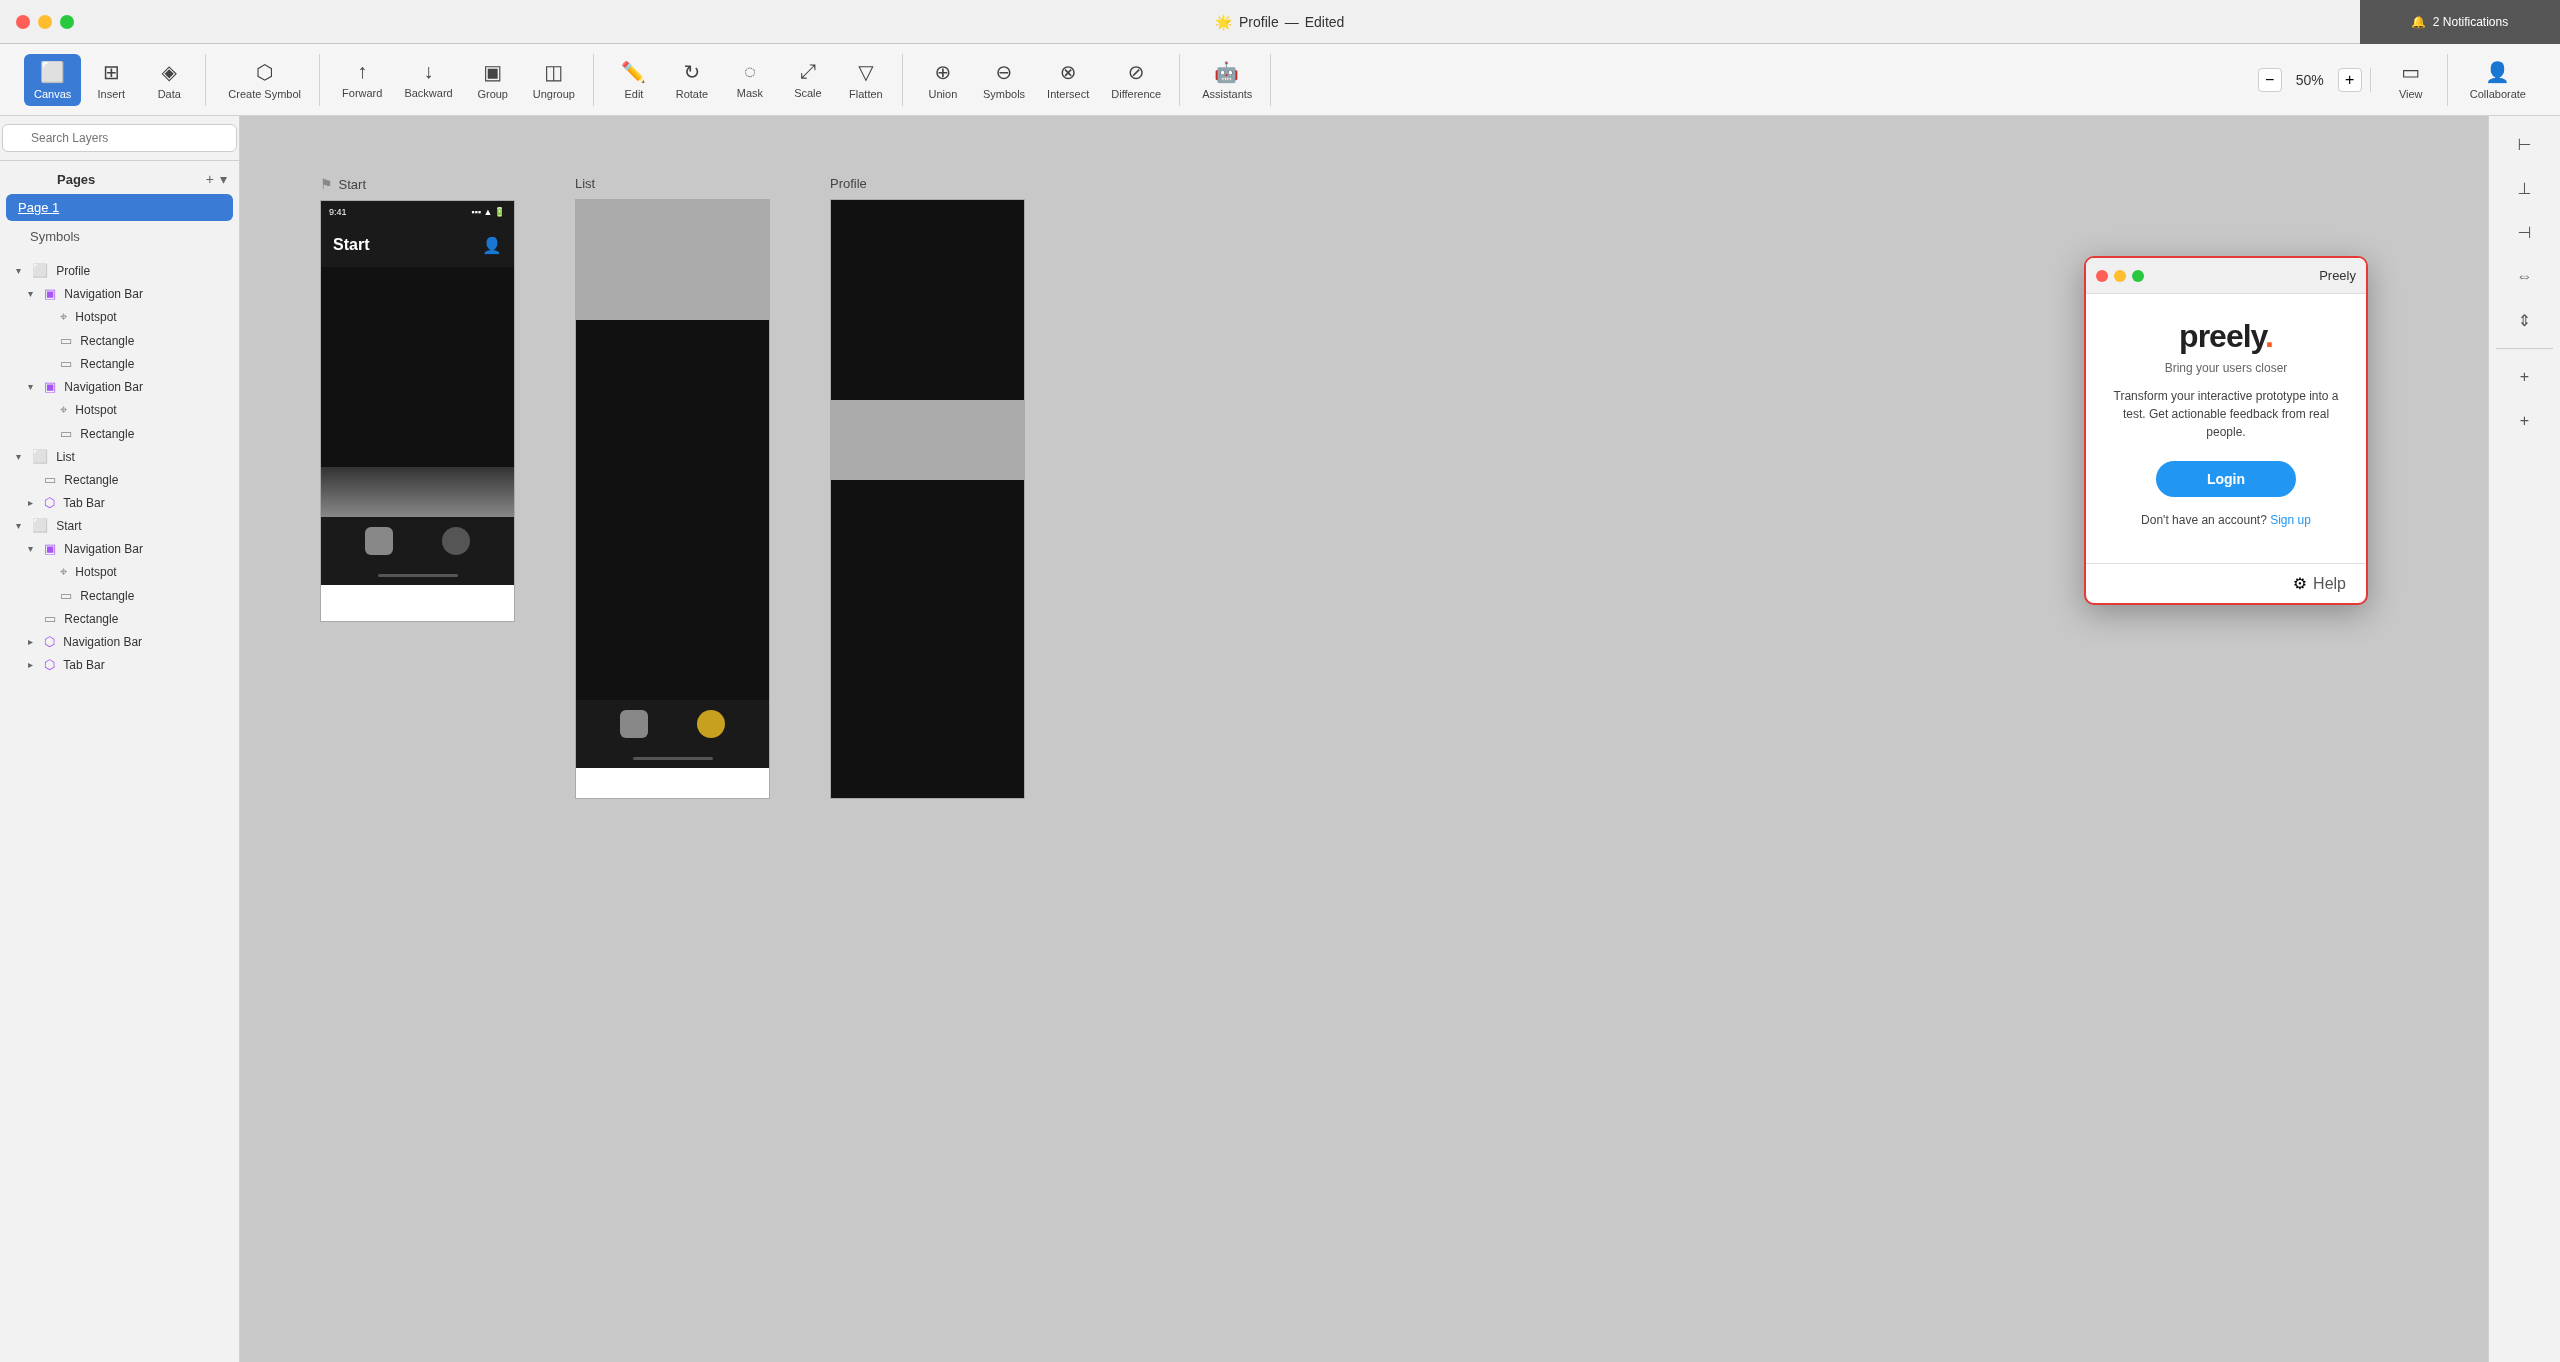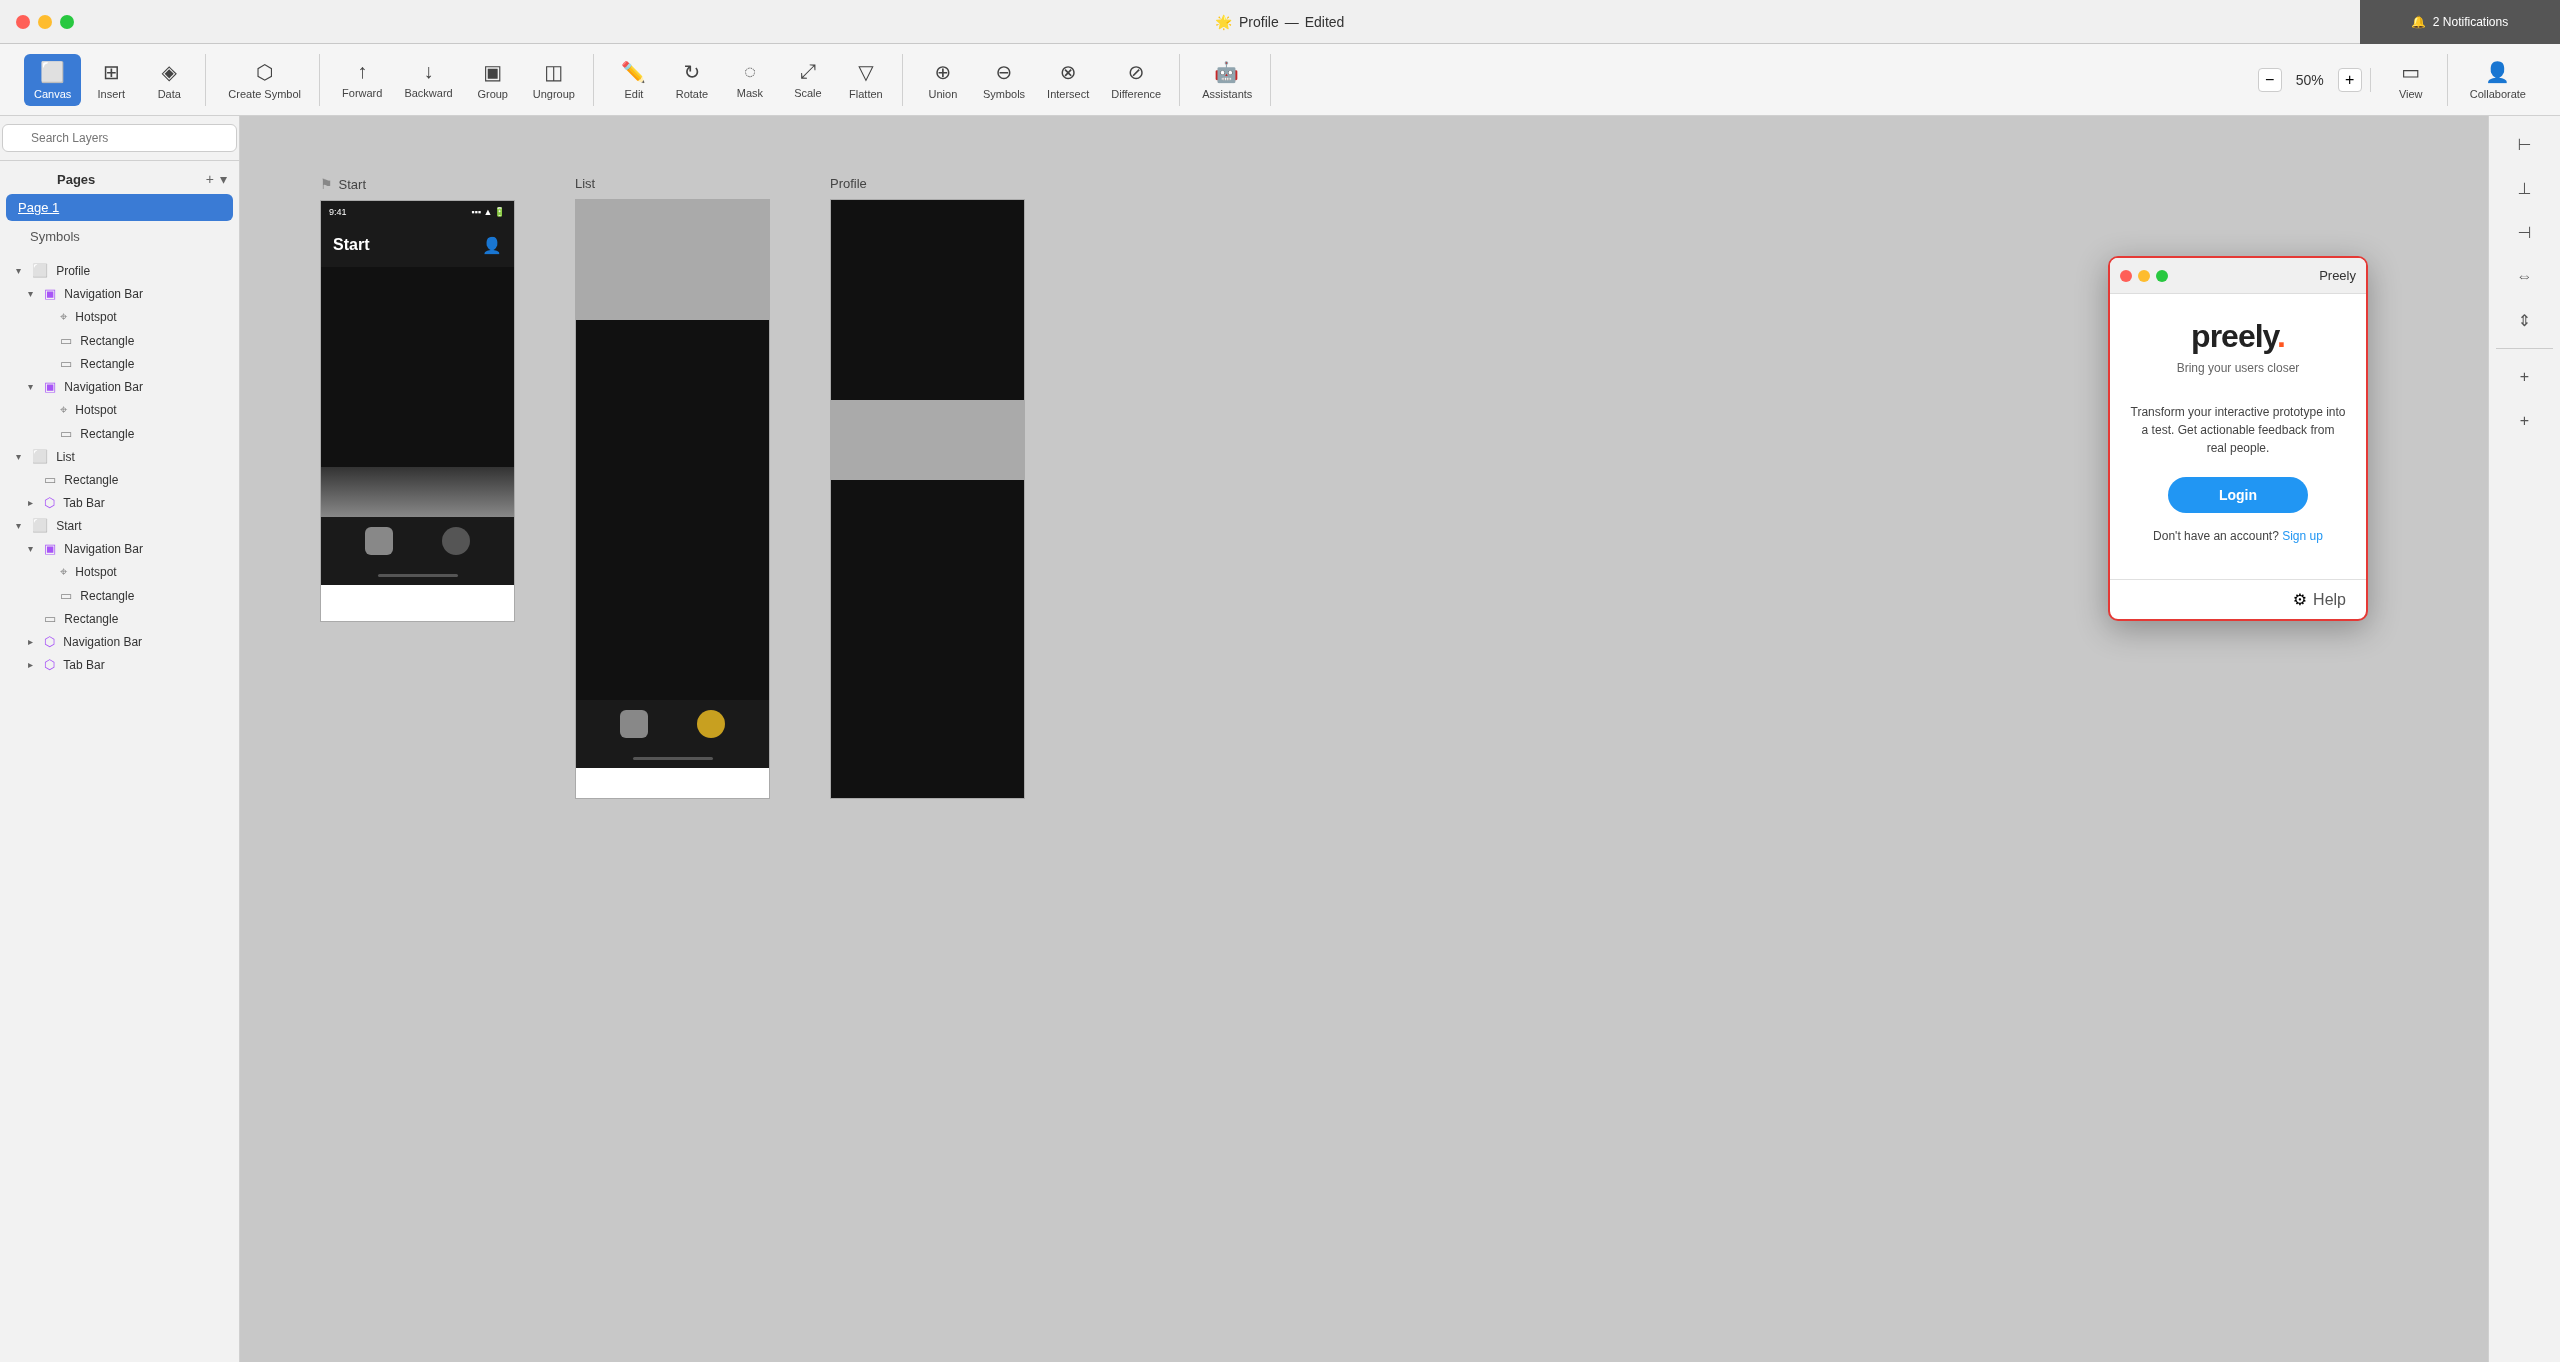--- a/index.html
+++ b/index.html
@@ -332,7 +332,7 @@
       z-index: 1000;
     }
     .modal-window {
-      width: 260px;
+      width: 284px;
       background: white;
       border: 2px solid #e53935;
       border-radius: 10px;

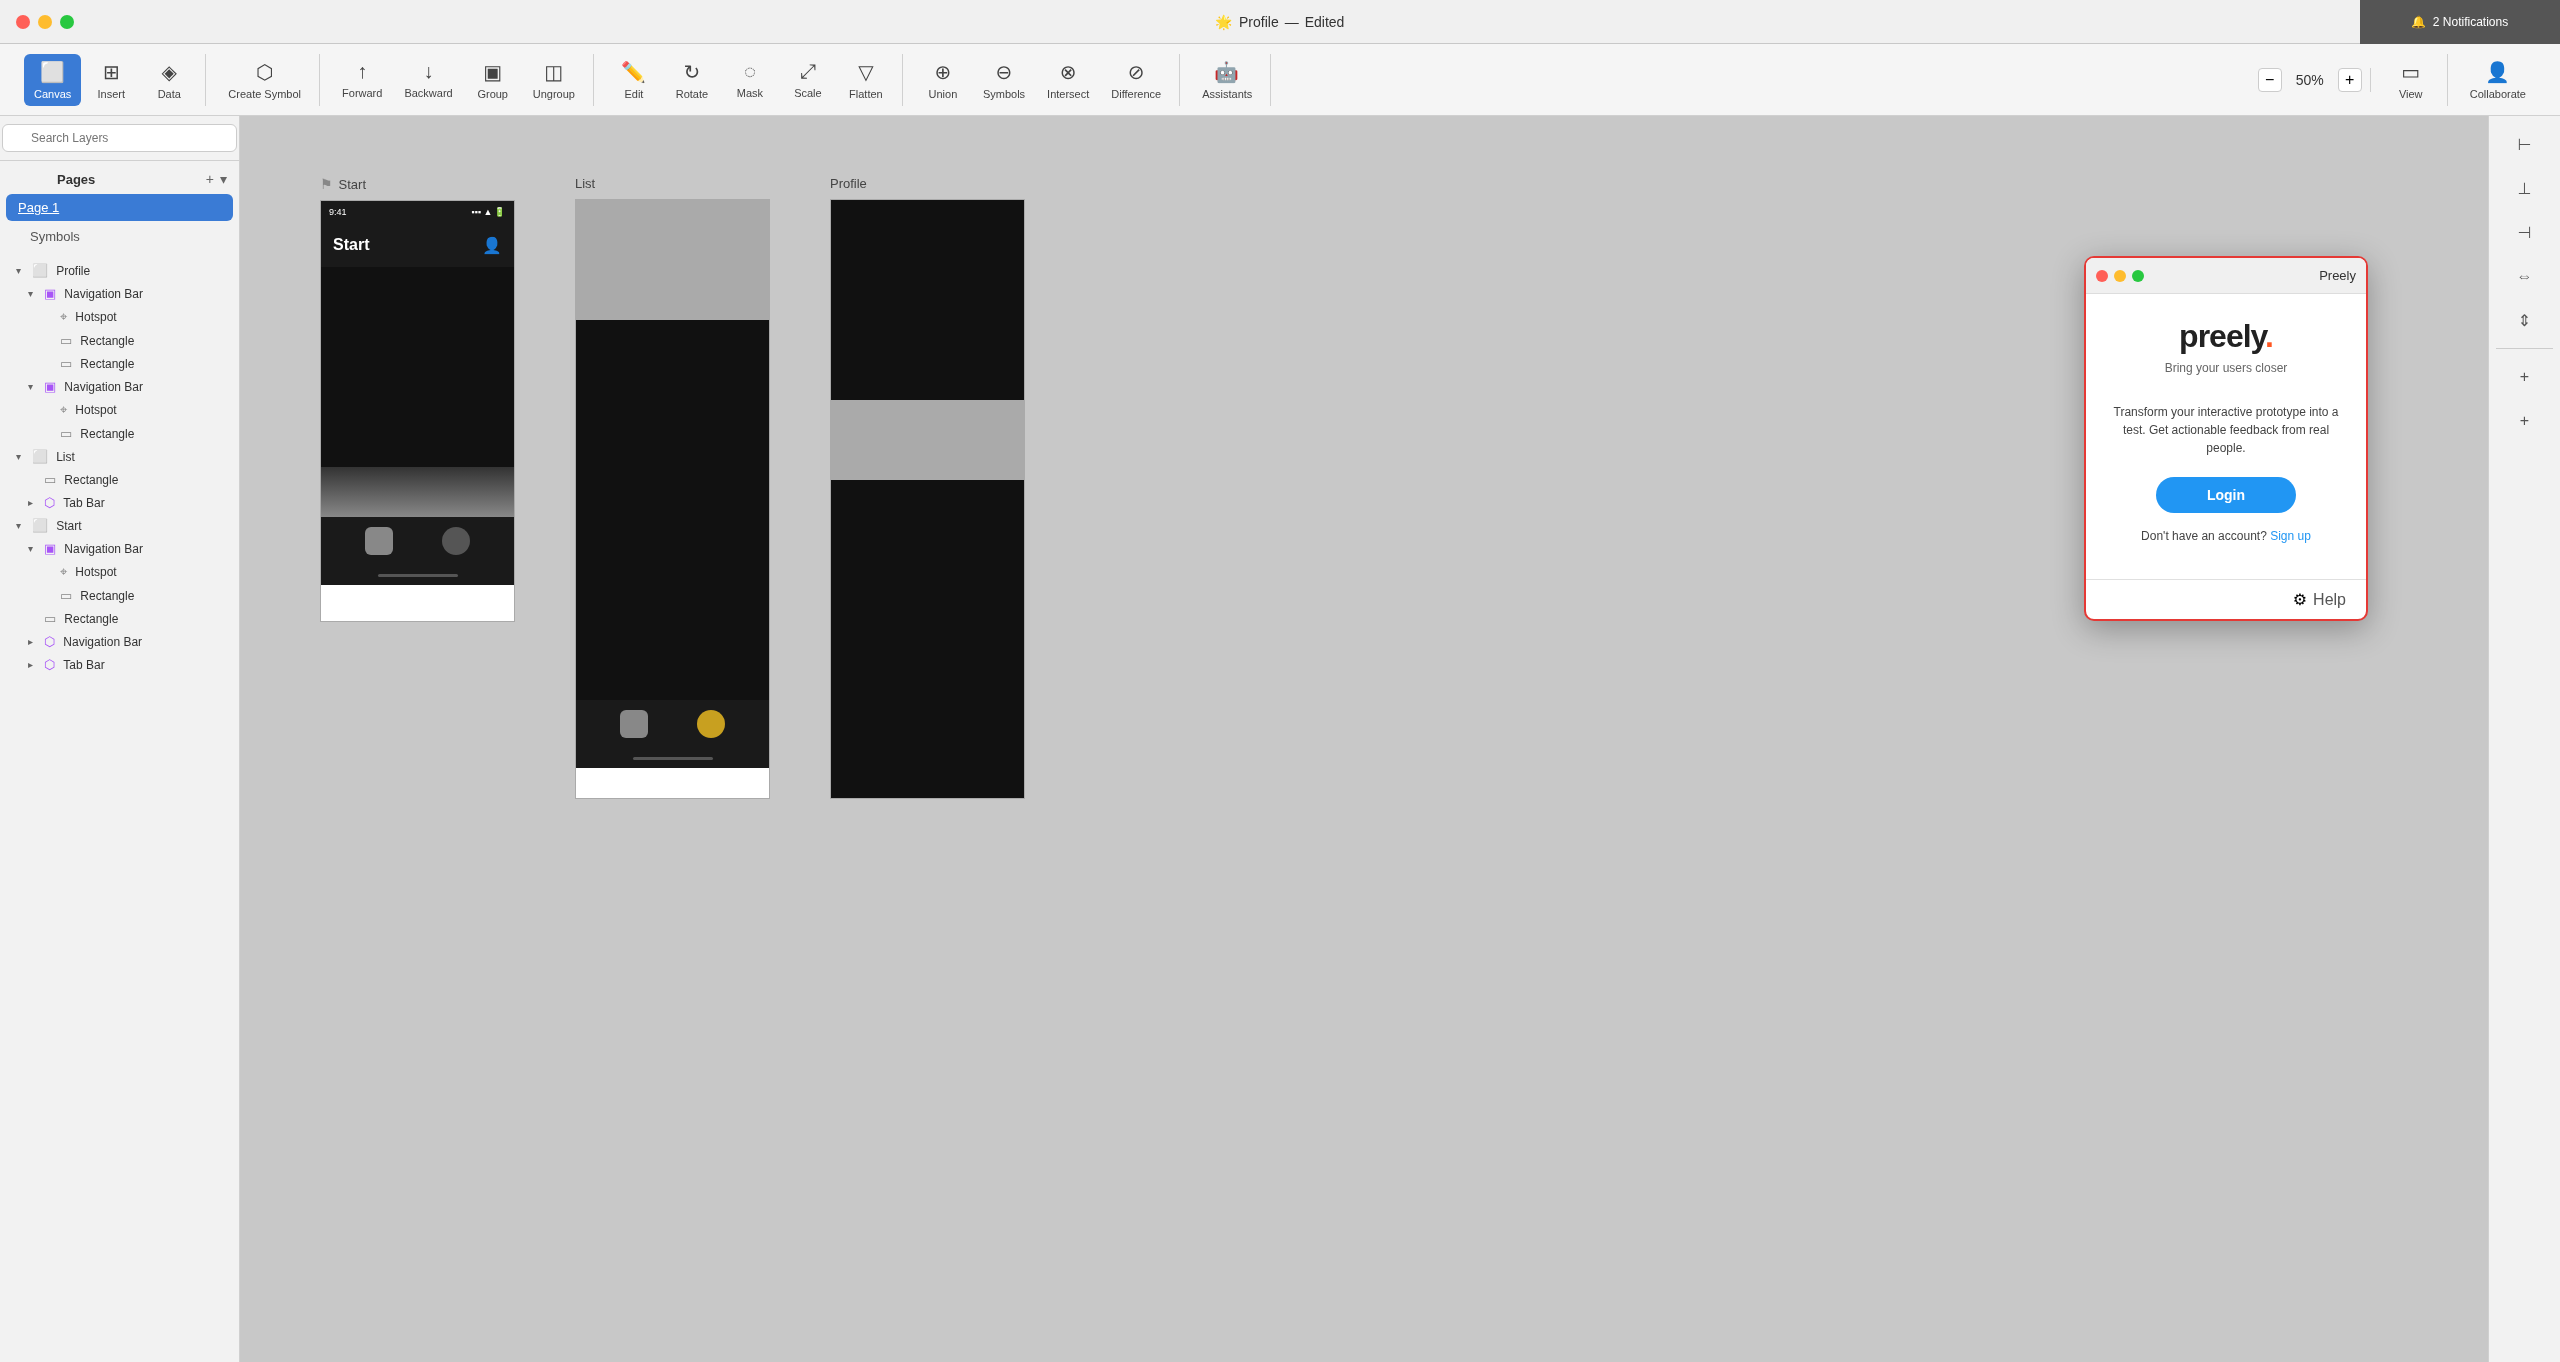--- a/index.html
+++ b/index.html
@@ -379,7 +379,7 @@
     .preely-tagline {
       font-size: 12px;
       color: #666;
-      margin-bottom: 28px;
+      margin-bottom: 12px;
     }
     .preely-description {
       font-size: 12px;

